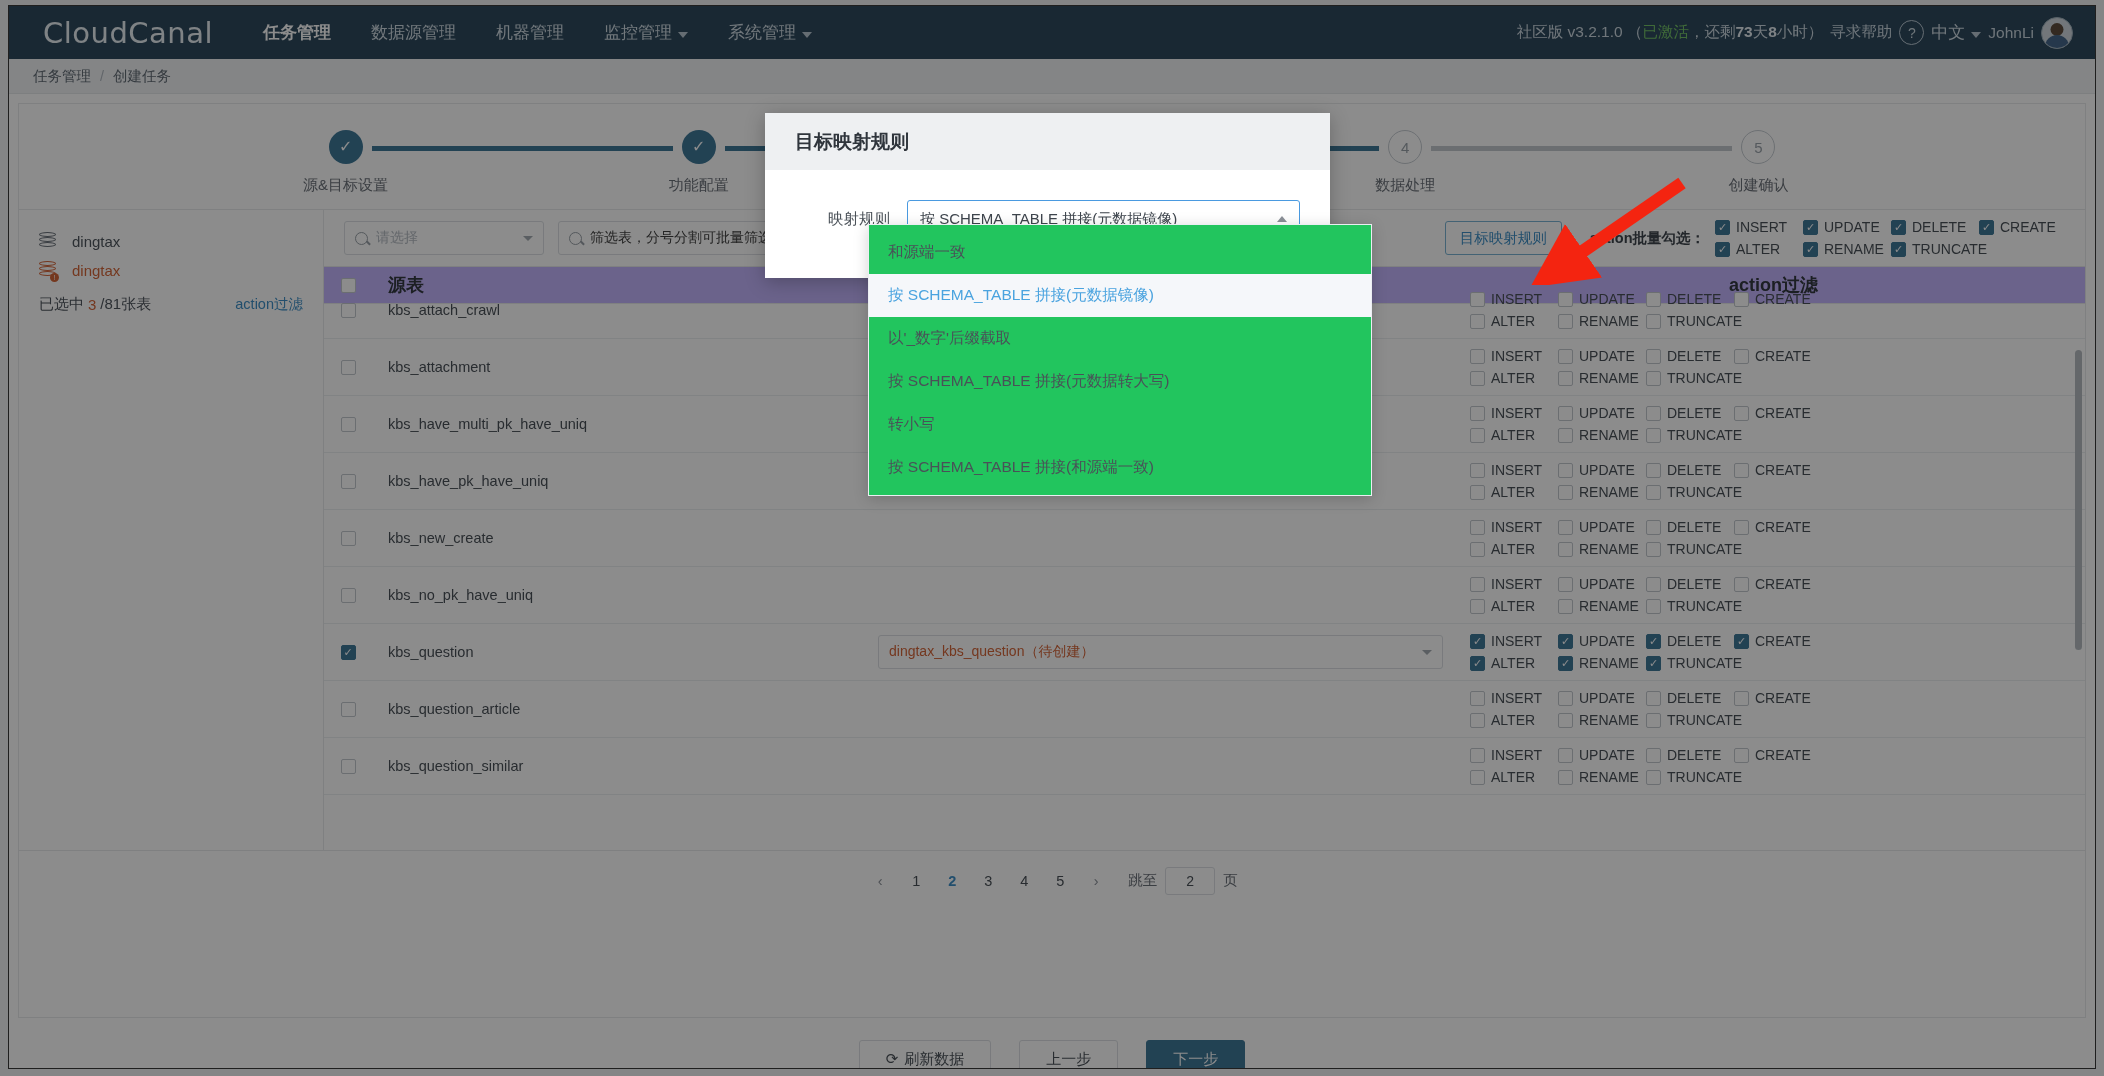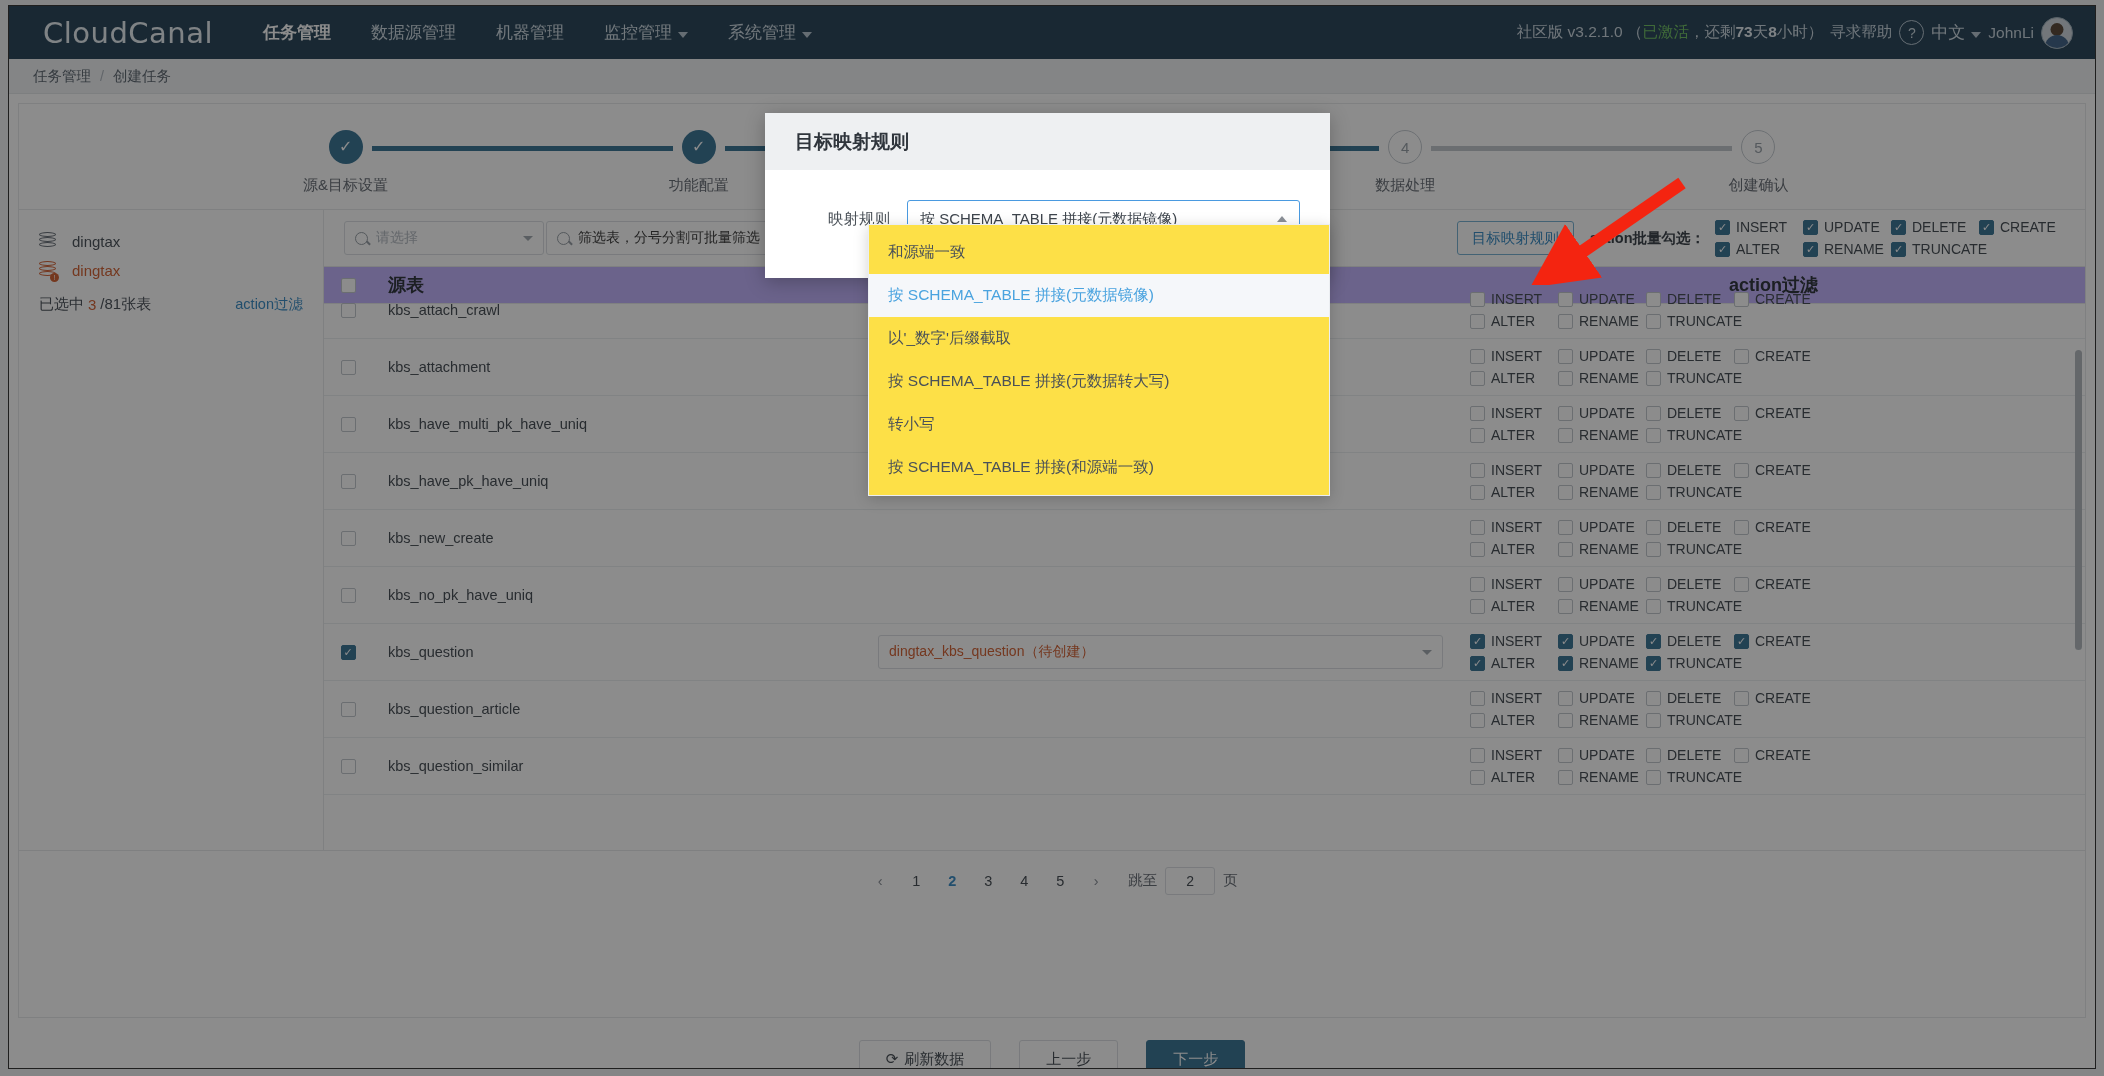--- a/index.html
+++ b/index.html
@@ -150,7 +150,7 @@
   .tablepanel { flex: 1; position: relative; }
   .toolbar {
     height: 56px; display: flex; align-items: center;
-    padding: 0 18px 0 20px; gap: 2px;
+    padding: 0 18px 0 20px; gap: 14px;
   }
   .selbox {
     width: 200px; height: 34px; border: 1px solid #dcdfe3; border-radius: 3px;

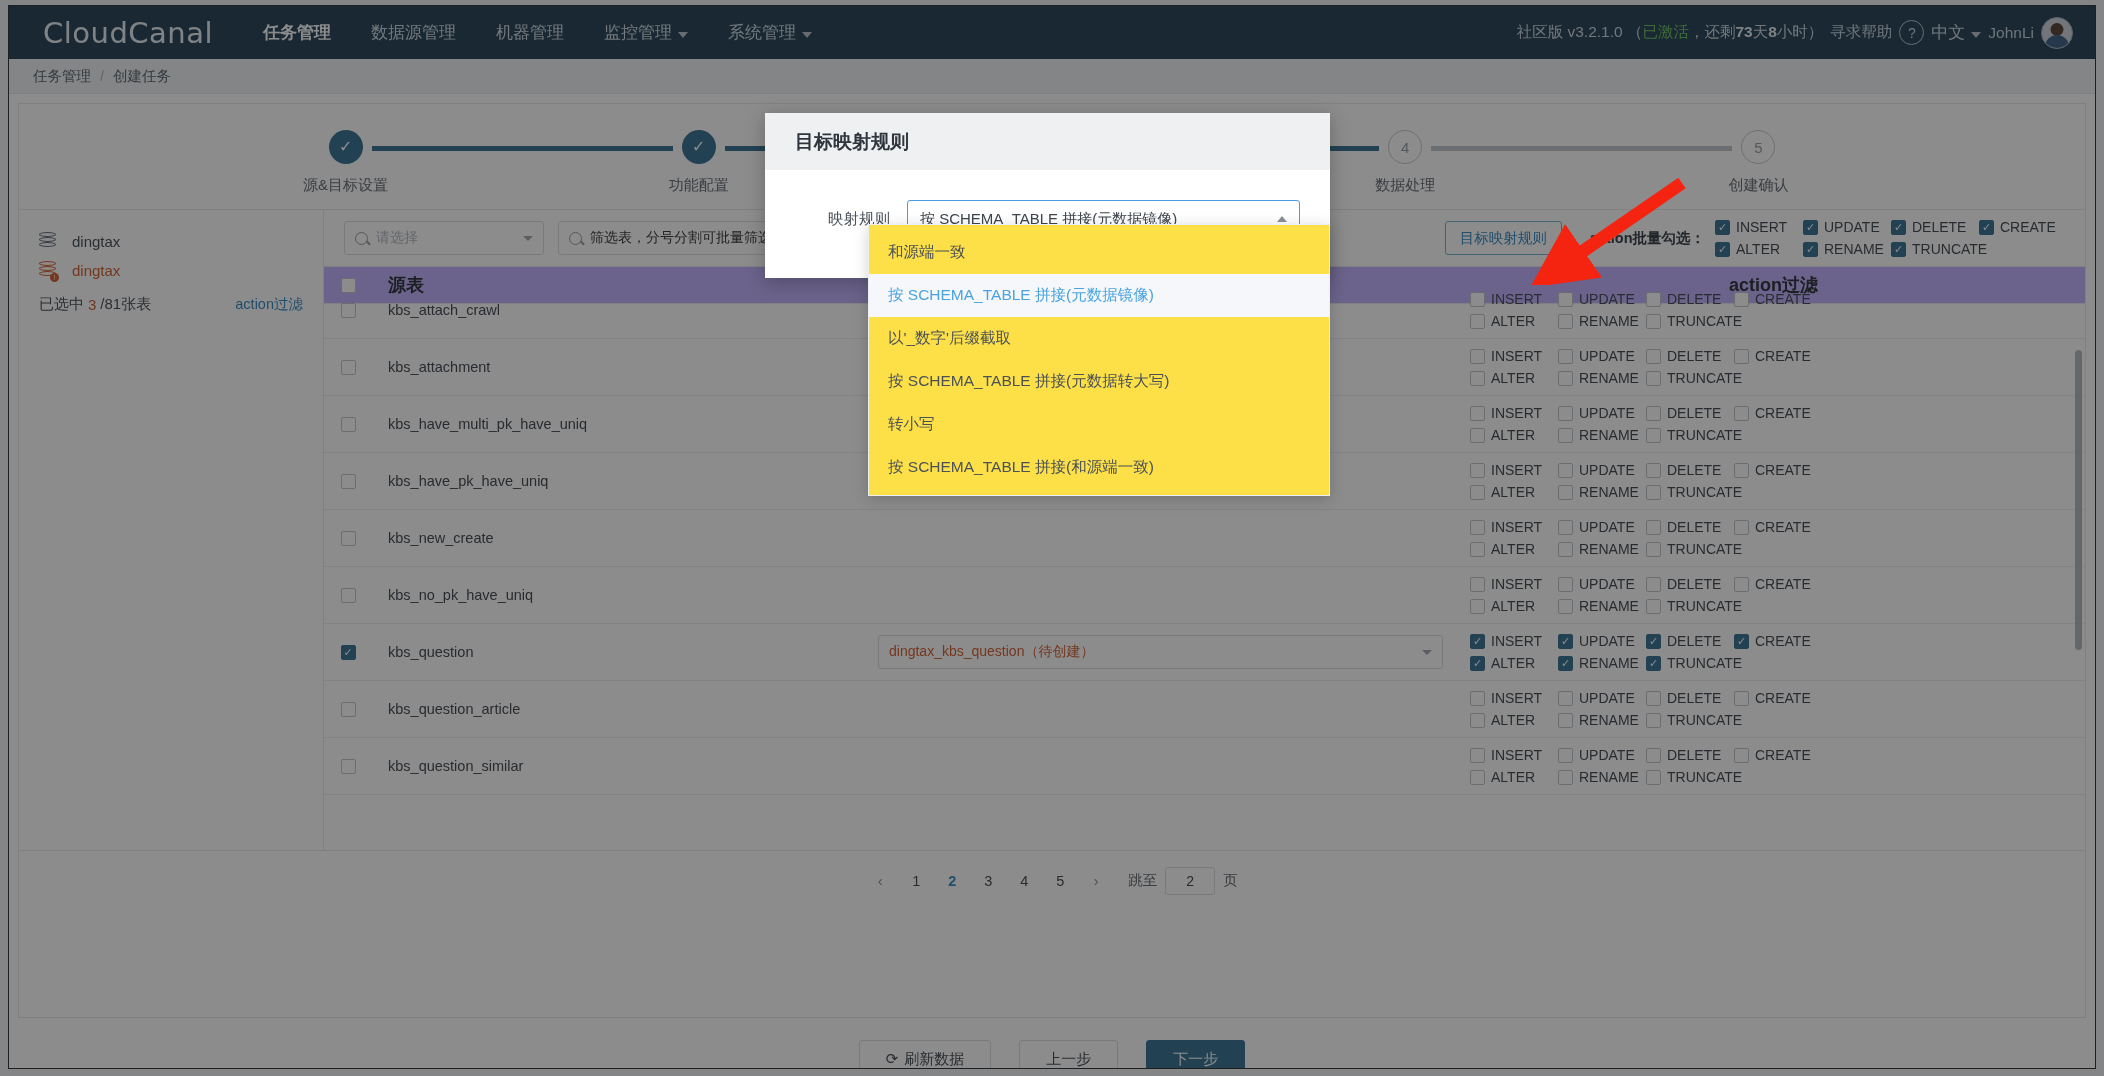--- a/index.html
+++ b/index.html
@@ -262,8 +262,8 @@
     border-bottom:6px solid #8b9098; margin-left: auto; }
   .dropdown {
     position: absolute; z-index: 75;
-    left: 868px; top: 224px; width: 462px;
-    background: #fde047; box-shadow: 0 3px 14px rgba(0,0,0,0.18);
+    left: 868px; top: 224px; width: 504px;
+    background: #22c55e; box-shadow: 0 3px 14px rgba(0,0,0,0.18);
     border: 1px solid #ebeef2; padding: 6px 0;
   }
   .dd-item {

